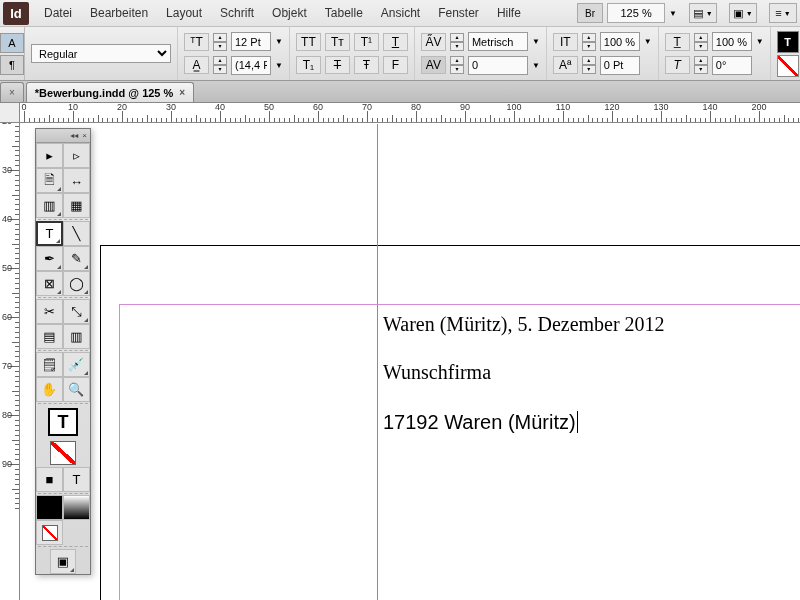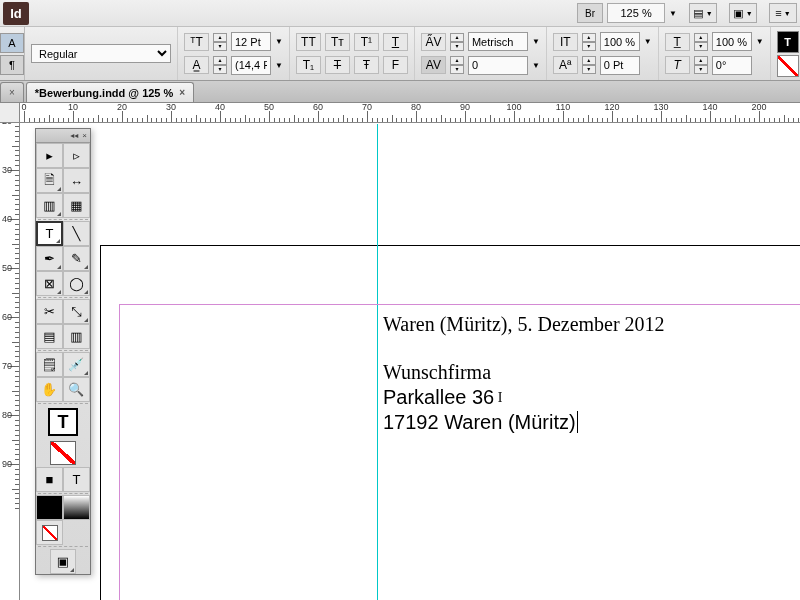--- a/index.html
+++ b/index.html
@@ -77,6 +77,17 @@
 
 <div class="menubar">
   <div class="id-logo">Id</div>
+  <div id="menu-items" style="display:flex;">
+      <div class="menu-item">Datei</div>
+      <div class="menu-item">Bearbeiten</div>
+      <div class="menu-item">Layout</div>
+      <div class="menu-item">Schrift</div>
+      <div class="menu-item">Objekt</div>
+      <div class="menu-item">Tabelle</div>
+      <div class="menu-item">Ansicht</div>
+      <div class="menu-item">Fenster</div>
+      <div class="menu-item">Hilfe</div>
+    </div>
   <div class="spacer"></div>
   <div class="right-controls">
     <div class="br-btn">Br</div>

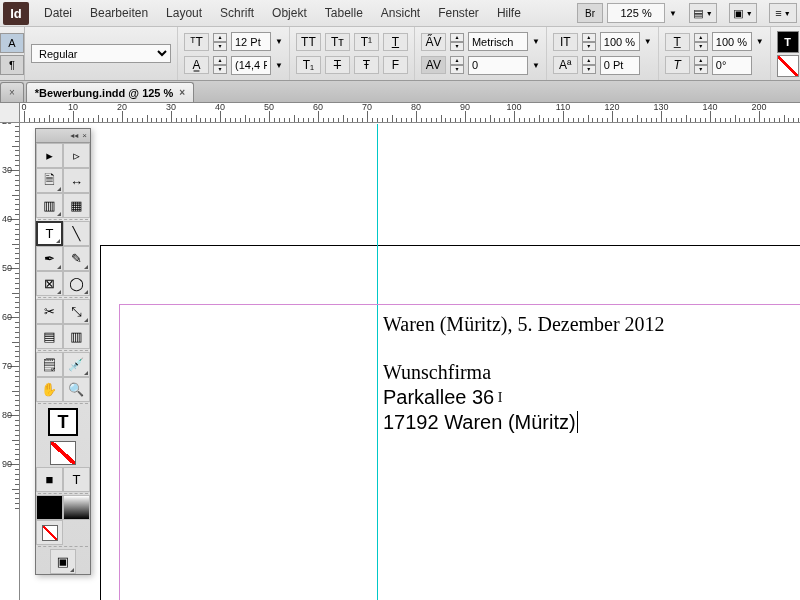--- a/index.html
+++ b/index.html
@@ -506,9 +506,6 @@
 
     <div class="doc-text" style="left:282px; top:66px;">Waren (Müritz), 5. Dezember 2012</div>
     <div class="doc-text" style="left:282px; top:114px;">Wunschfirma</div>
-    <div class="doc-text" style="left:282px; top:139px;">
-      <span>Parkallee 36</span><span class="text-cursor" style="position:relative; top:-2px;">&nbsp;I</span>
-    </div>
     <div class="doc-text" style="left:282px; top:164px;">
       <span>17192 Waren (Müritz)</span><span class="caret"></span>
     </div>

